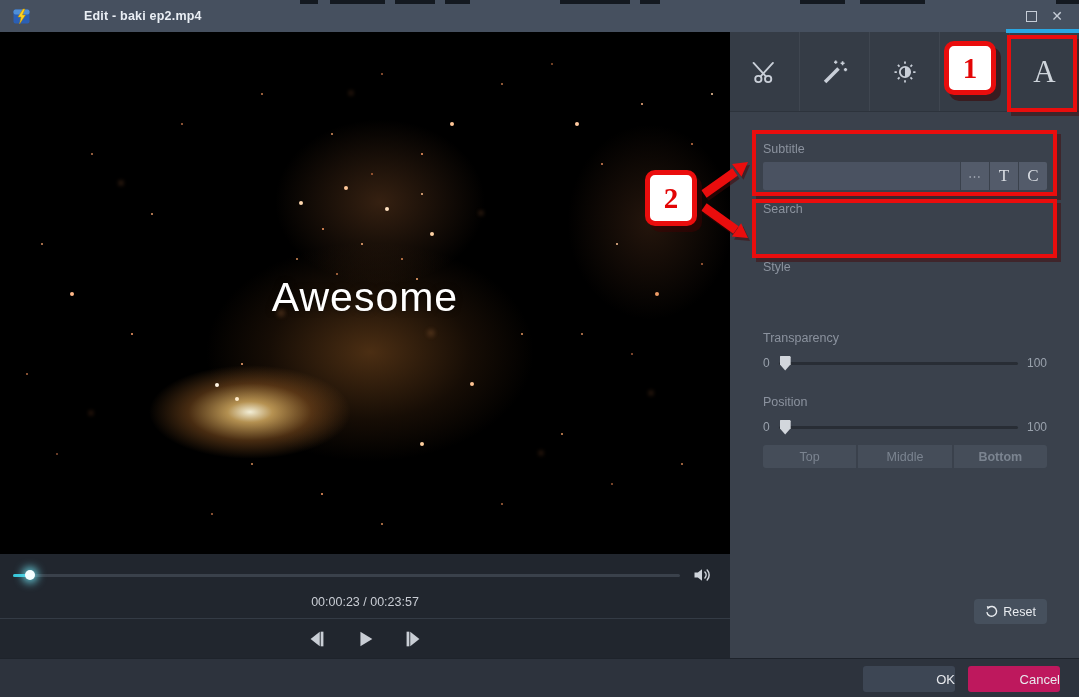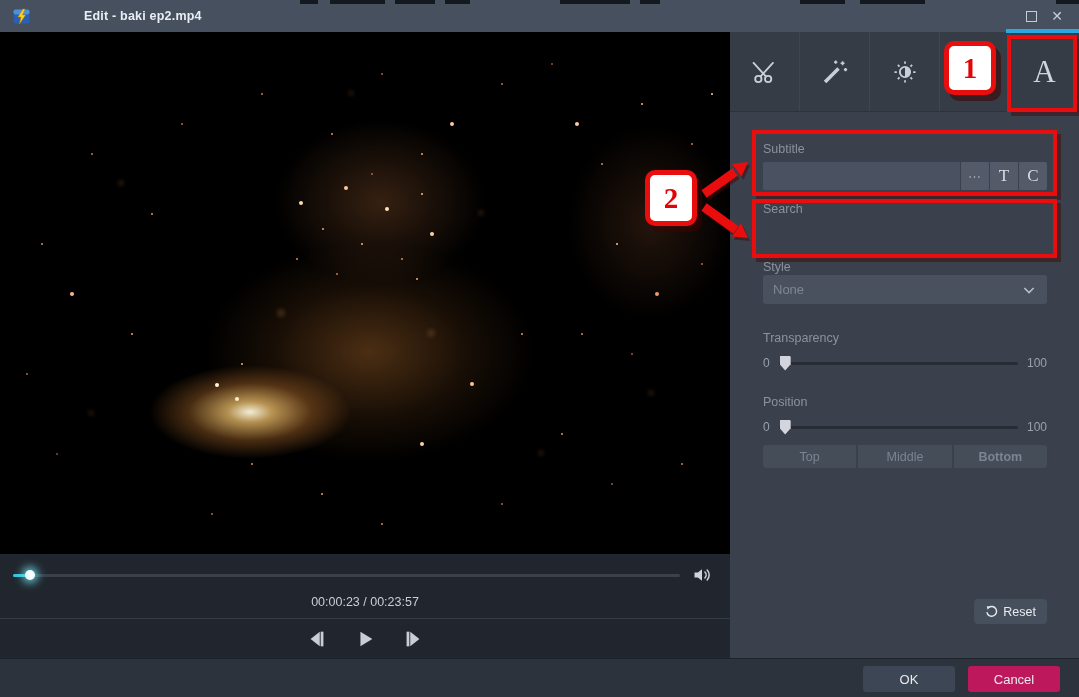--- a/index.html
+++ b/index.html
@@ -171,6 +171,7 @@
     <div class="glow glow-flare"></div>
     <div class="sparks-bright"></div>
     <div class="sparks-dim"></div>
+    <div class="video-caption">Awesome</div>
   </div>
 
   <div class="seekstrip">

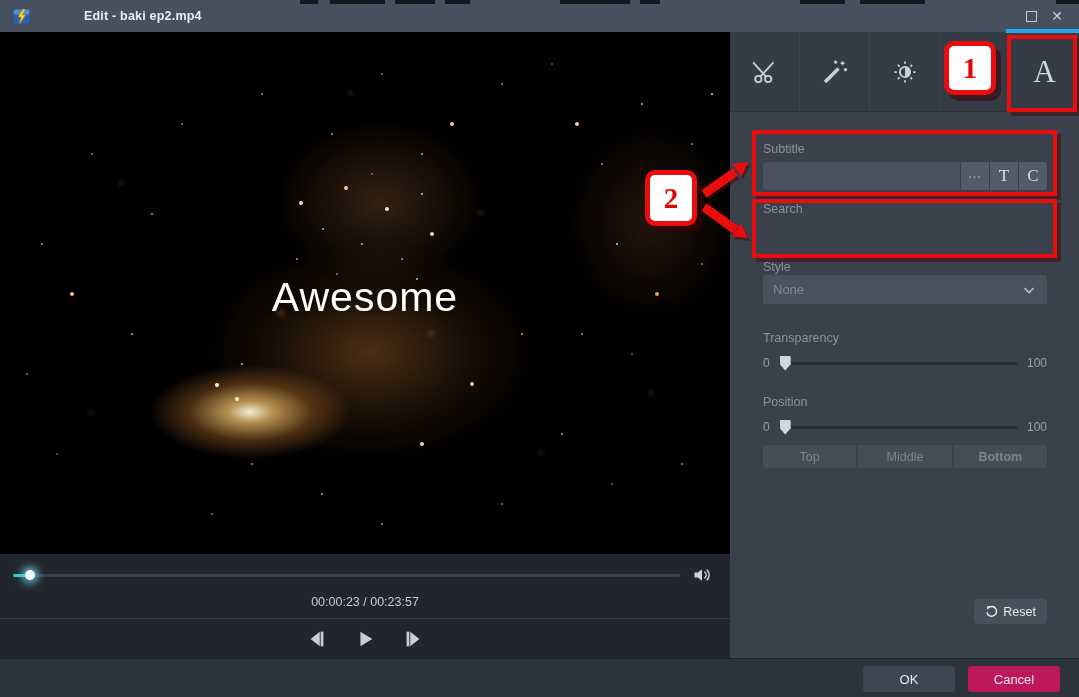--- a/index.html
+++ b/index.html
@@ -250,12 +250,6 @@
     <span class="p-label" style="top:90px">Search</span>
 
     <span class="p-label" style="top:148px">Style</span>
-    <div class="dropdown">
-      <span class="dd-value">None</span>
-      <svg class="chev" viewBox="0 0 24 24" fill="none" stroke="currentColor" stroke-width="2.4">
-        <polyline points="5,9 12,16 19,9"></polyline>
-      </svg>
-    </div>
 
     <span class="p-label" style="top:219px">Transparency</span>
     <div class="slider-row" style="top:243px">

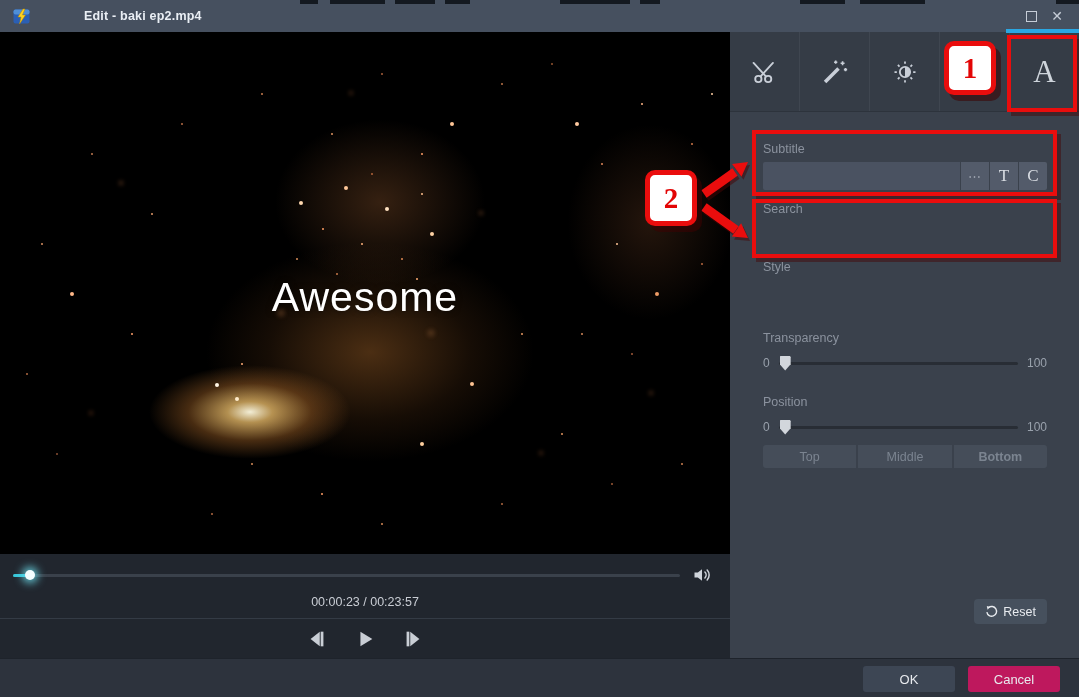--- a/index.html
+++ b/index.html
@@ -118,7 +118,7 @@
   .footer { position:absolute; left:0; top:658px; width:1079px; height:39px; background:#2d333d;
     border-top:1px solid #1e232b; }
   .f-btn { position:absolute; top:7px; width:92px; height:26px; border:0; border-radius:3px;
-    font-size:13px; font-family:inherit; color:#e8eaee; }
+    font-size:13px; font-family:inherit; color:#e8eaee;text-align:right; }
   .ok-btn { left:863px; background:#3d4654; }
   .cancel-btn { left:968px; background:#be185d; }
 

